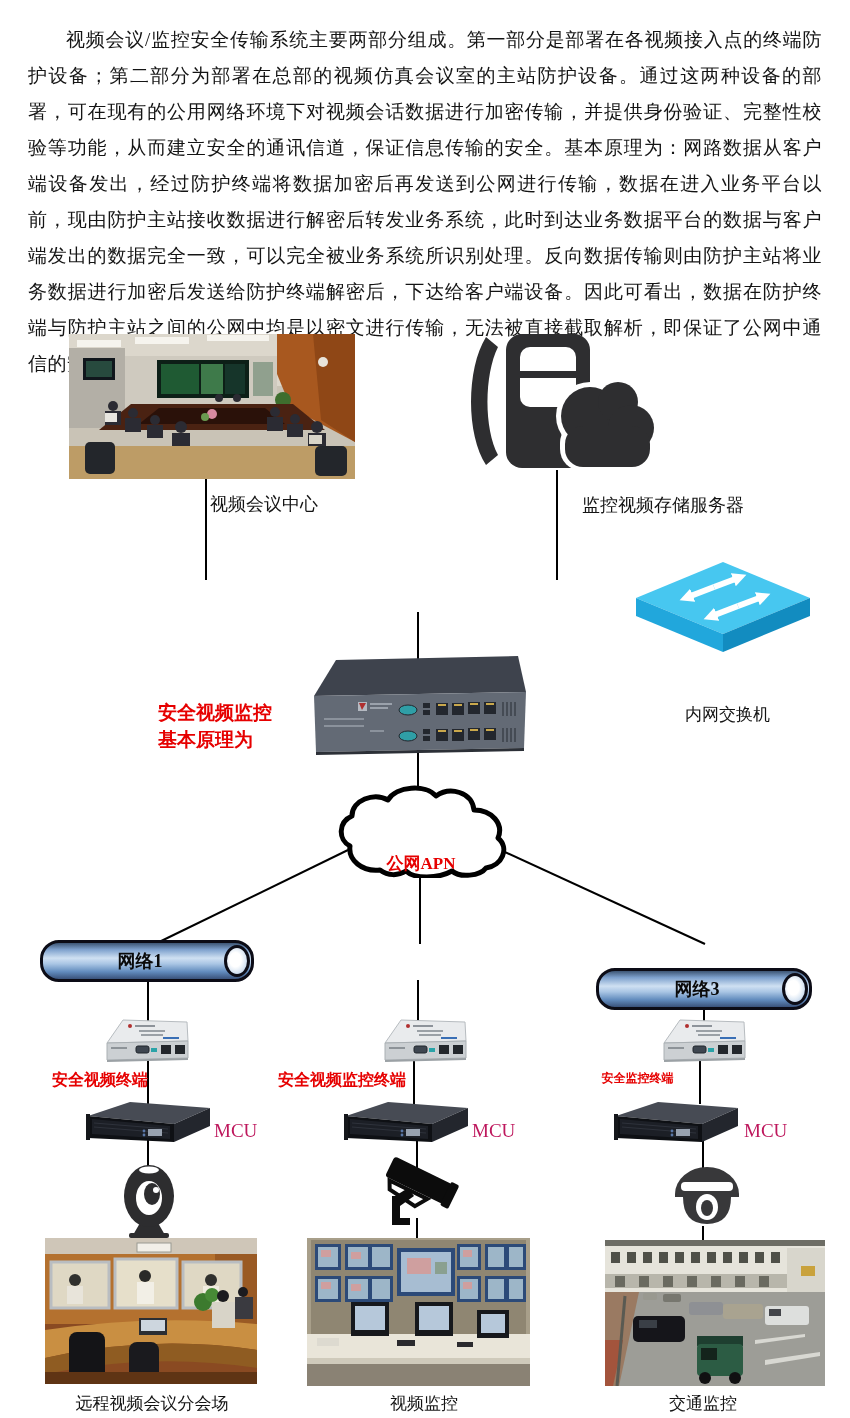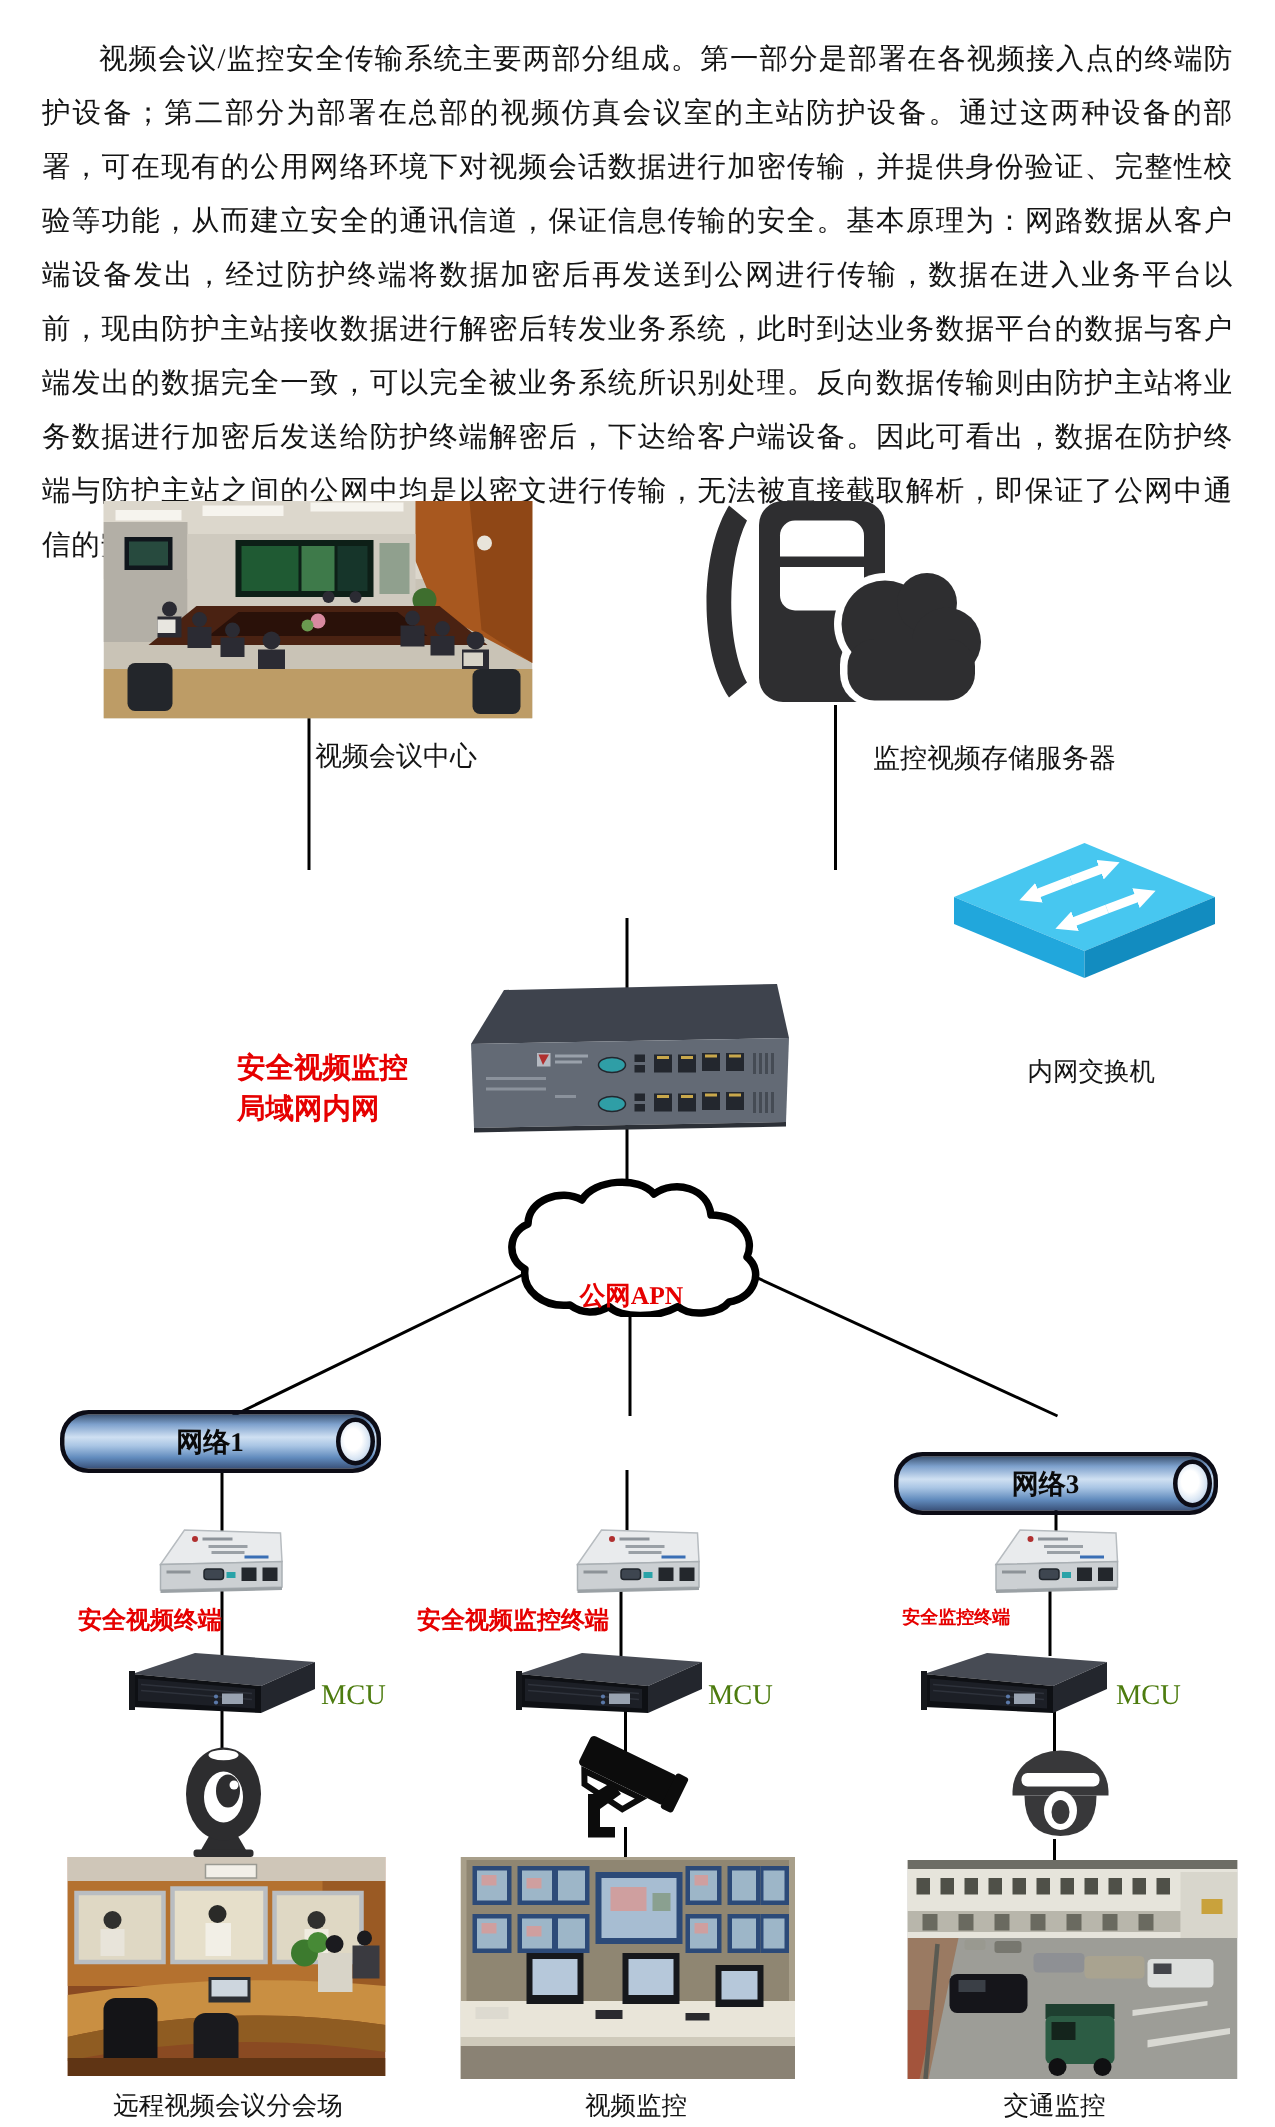--- a/index.html
+++ b/index.html
@@ -197,7 +197,7 @@
   </svg>
   <div class="abs red" style="left:158px;top:699px;width:176px;font-size:19px;line-height:27px;">
     <div>安全视频监控</div>
-    <div>局域网内网</div>
+    <div>基本原理为</div>
   </div>
 
   <div class="abs" style="left:332px;top:784px;width:178px;height:94px;">

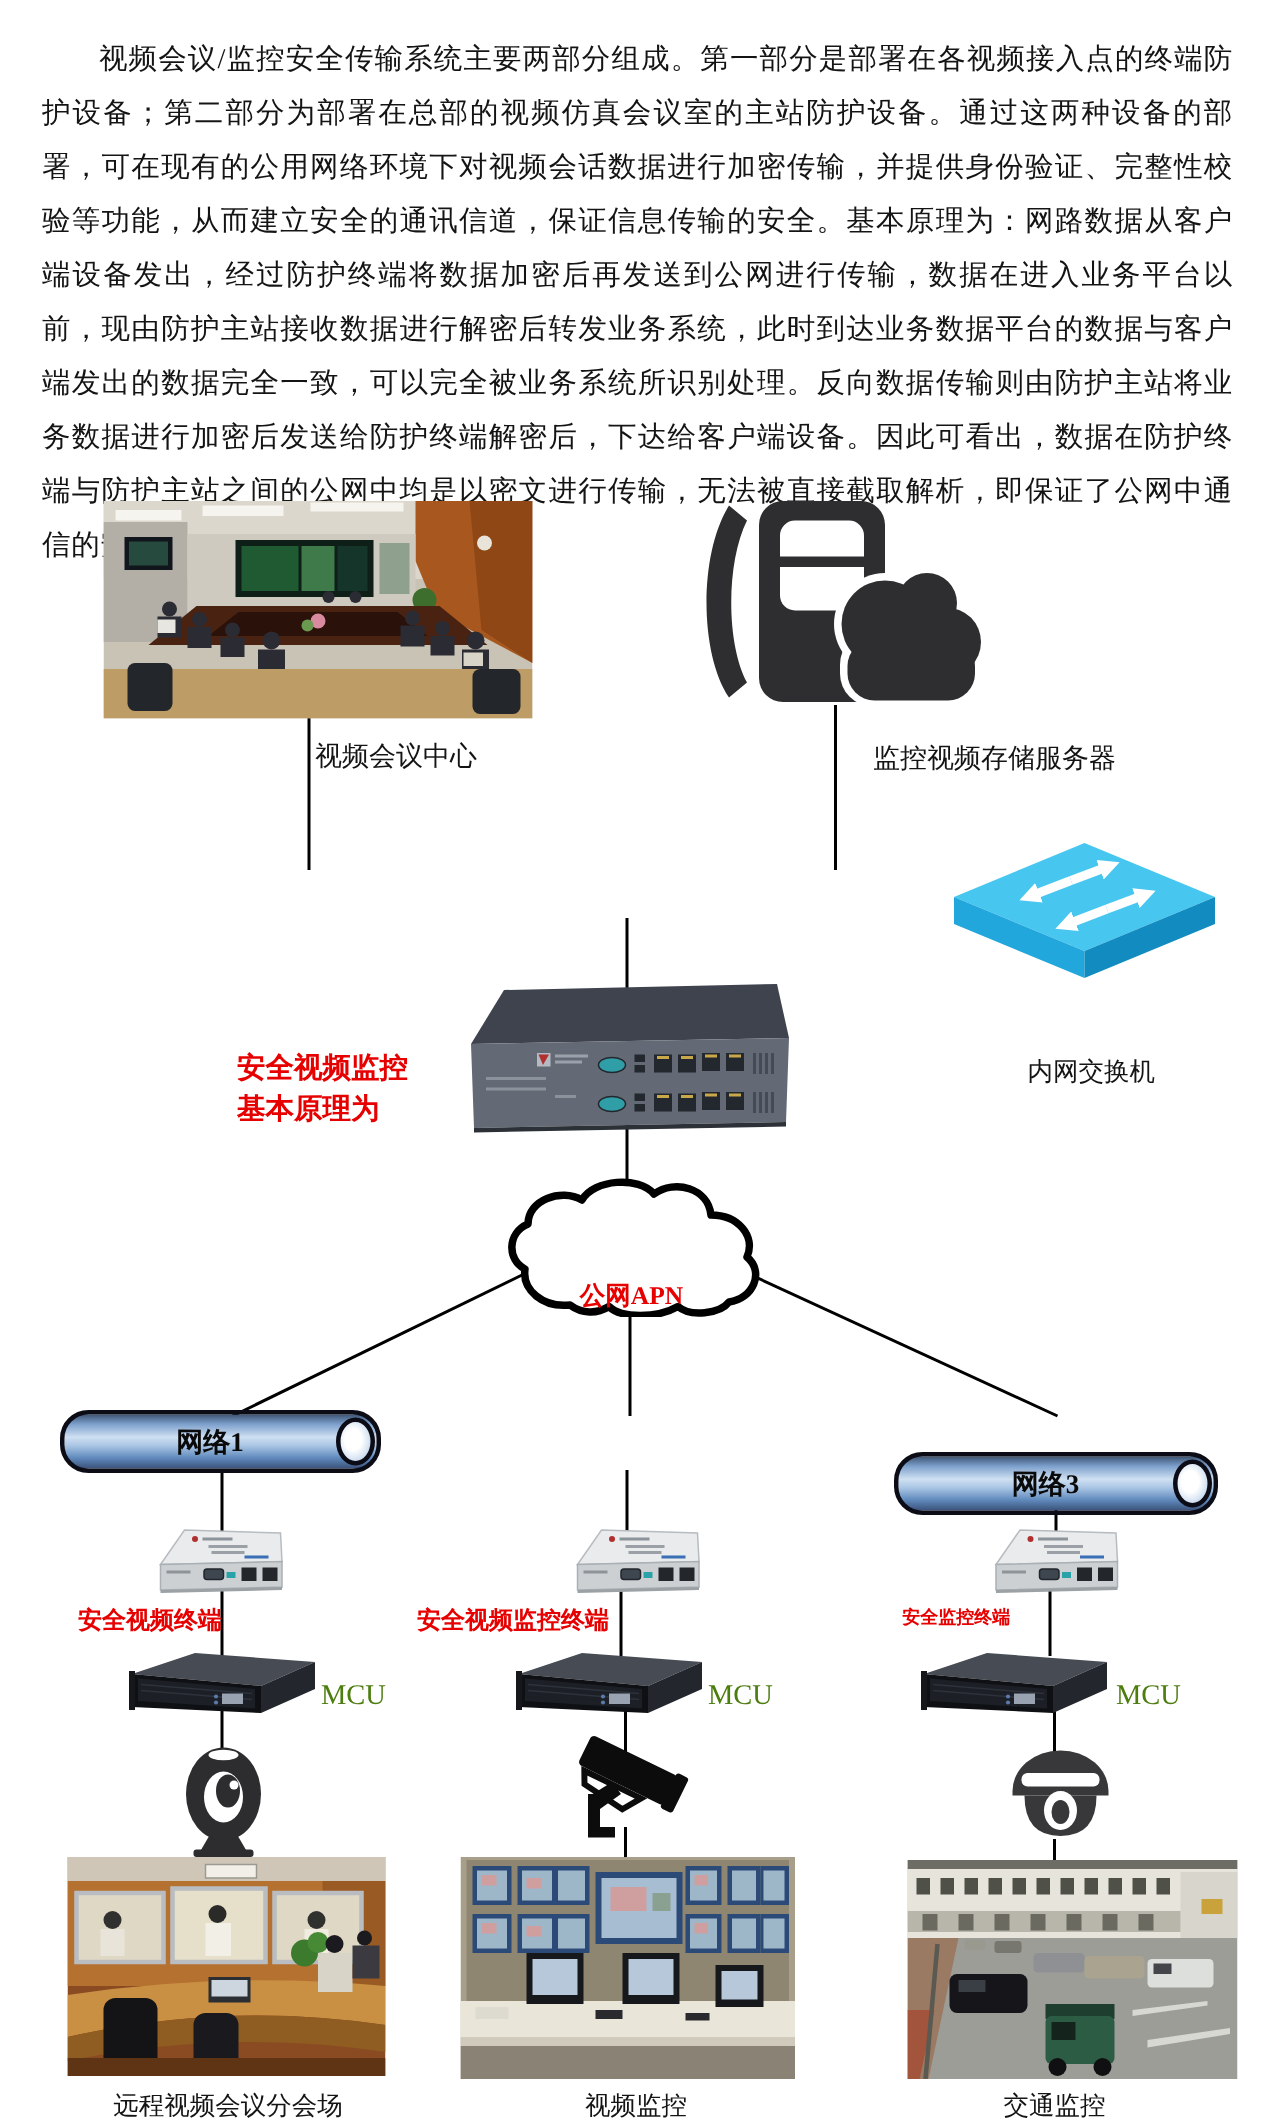--- a/index.html
+++ b/index.html
@@ -18,7 +18,7 @@
         background:radial-gradient(ellipse at 42% 45%,#ffffff 35%,#dbe7f4 62%,#9cb8da 100%);}
   .pipe-label{font-weight:bold;font-size:18px;color:#0a0a0a;}
   .lan-label{font-weight:bold;font-size:20px;color:#0a0a0a;letter-spacing:2px;}
-  .mcu{font-size:19px;color:#4d7c0f;}
+  .mcu{font-size:19px;color:#be185d;}
   .photo{border:0;}
   svg{display:block;}
 </style>

